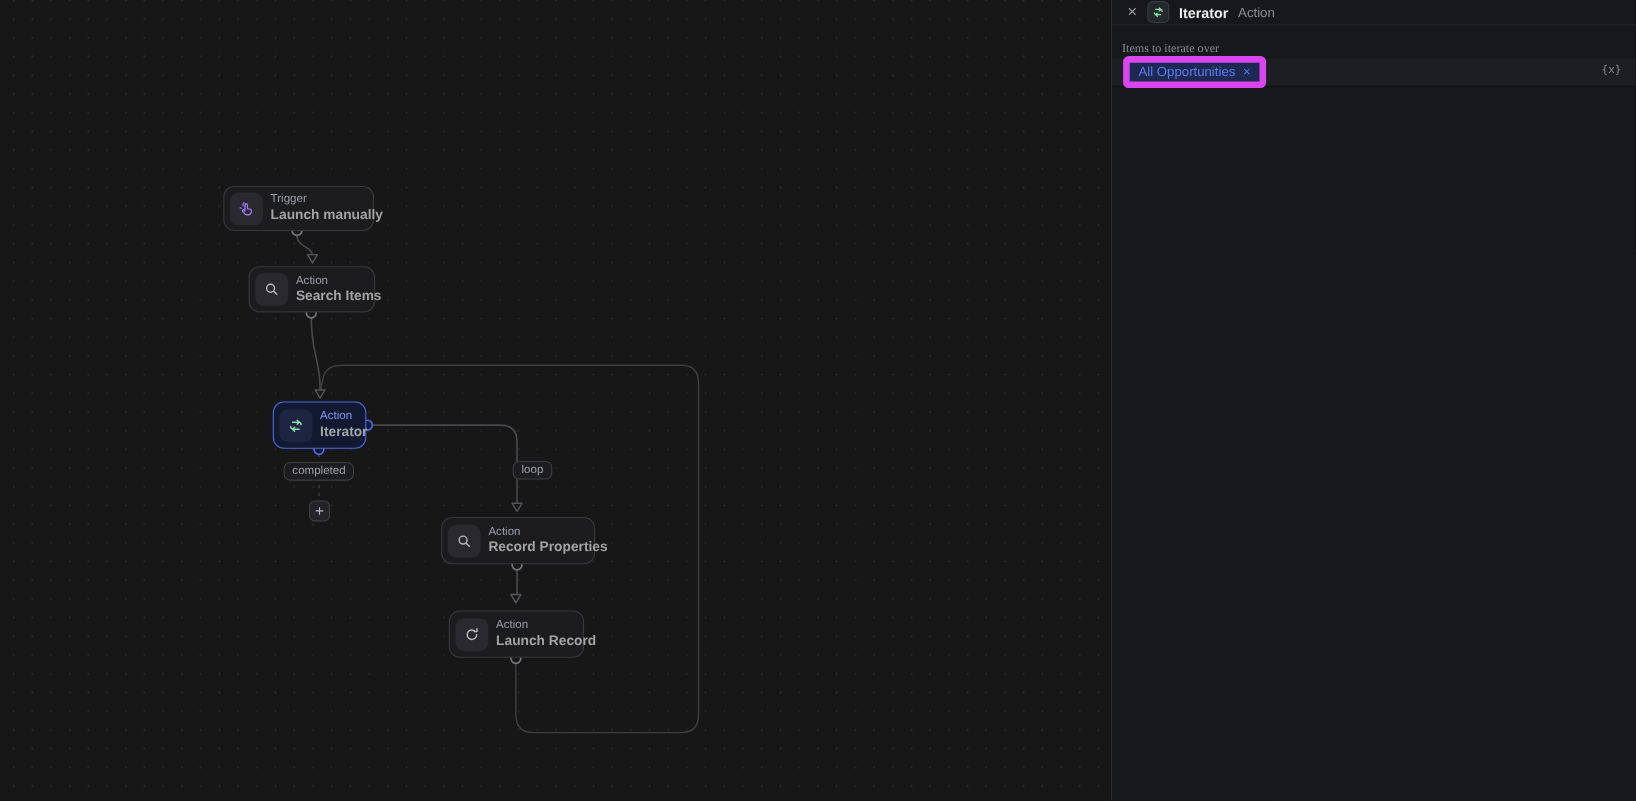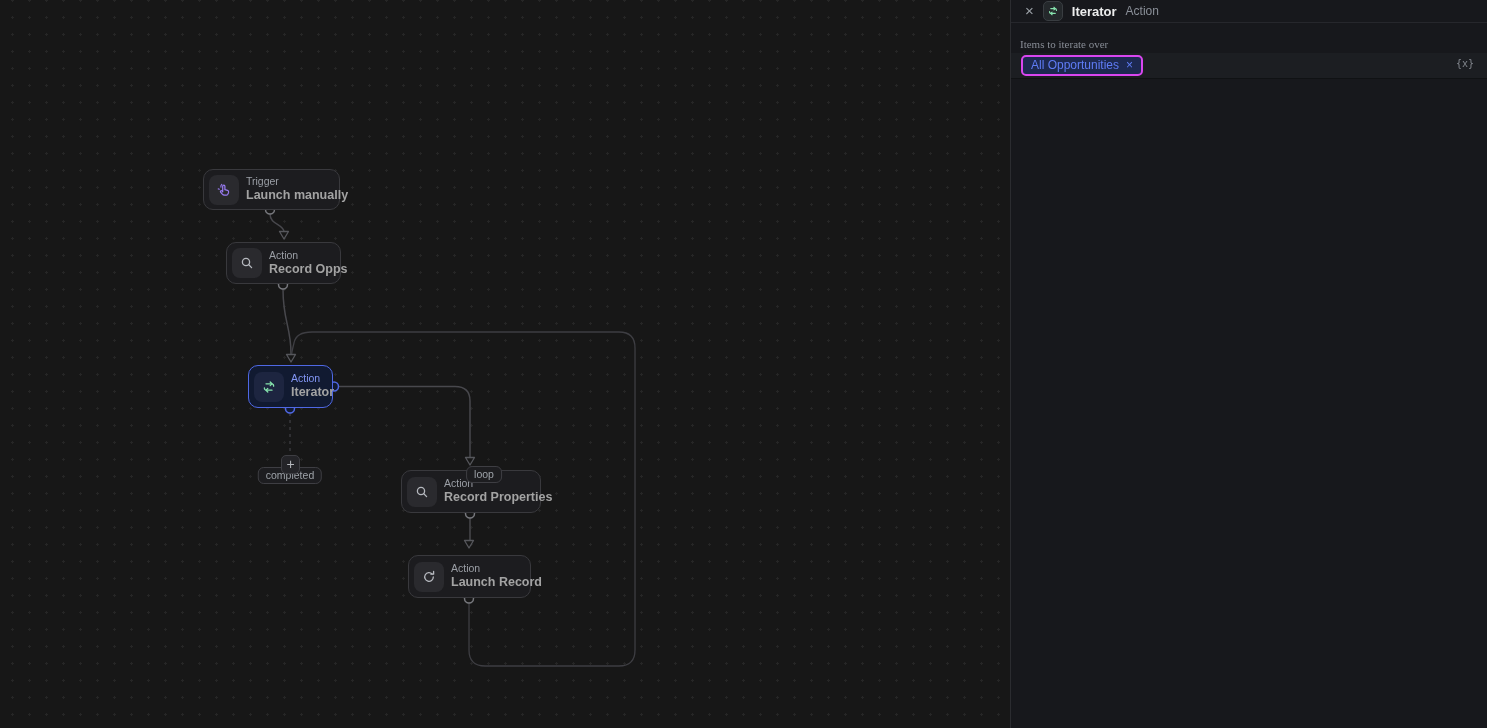--- a/index.html
+++ b/index.html
@@ -67,7 +67,7 @@
   }
   .chip {
     display: inline-flex; align-items: center; gap: 7px;
-    background: #1d2950; border: 2px solid #d946ef; border-radius: 5px;
+    background: #1d2950; border: 6px solid #d946ef; border-radius: 5px;
     padding: 1px 8px 2px; color: #5f7cf5; font-size: 12px; cursor: pointer; white-space: nowrap;
   }
   .chip .chip-x { font-size: 12px; color: #5f7cf5; cursor: pointer; }

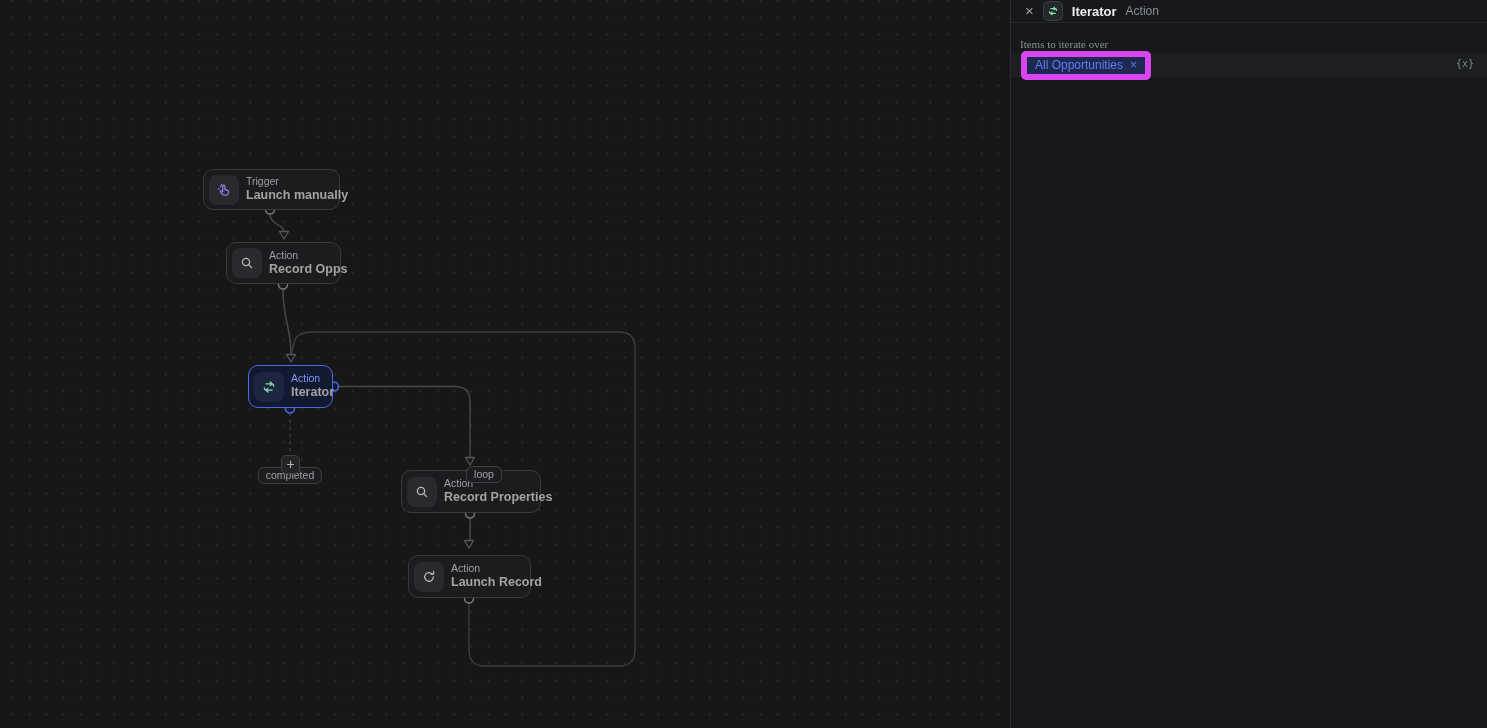--- a/index.html
+++ b/index.html
@@ -130,7 +130,7 @@
     </span>
     <span class="txt">
       <span class="cat">Action</span>
-      <span class="name">Record Opps</span>
+      <span class="name">Search Items</span>
     </span>
   </div>
 

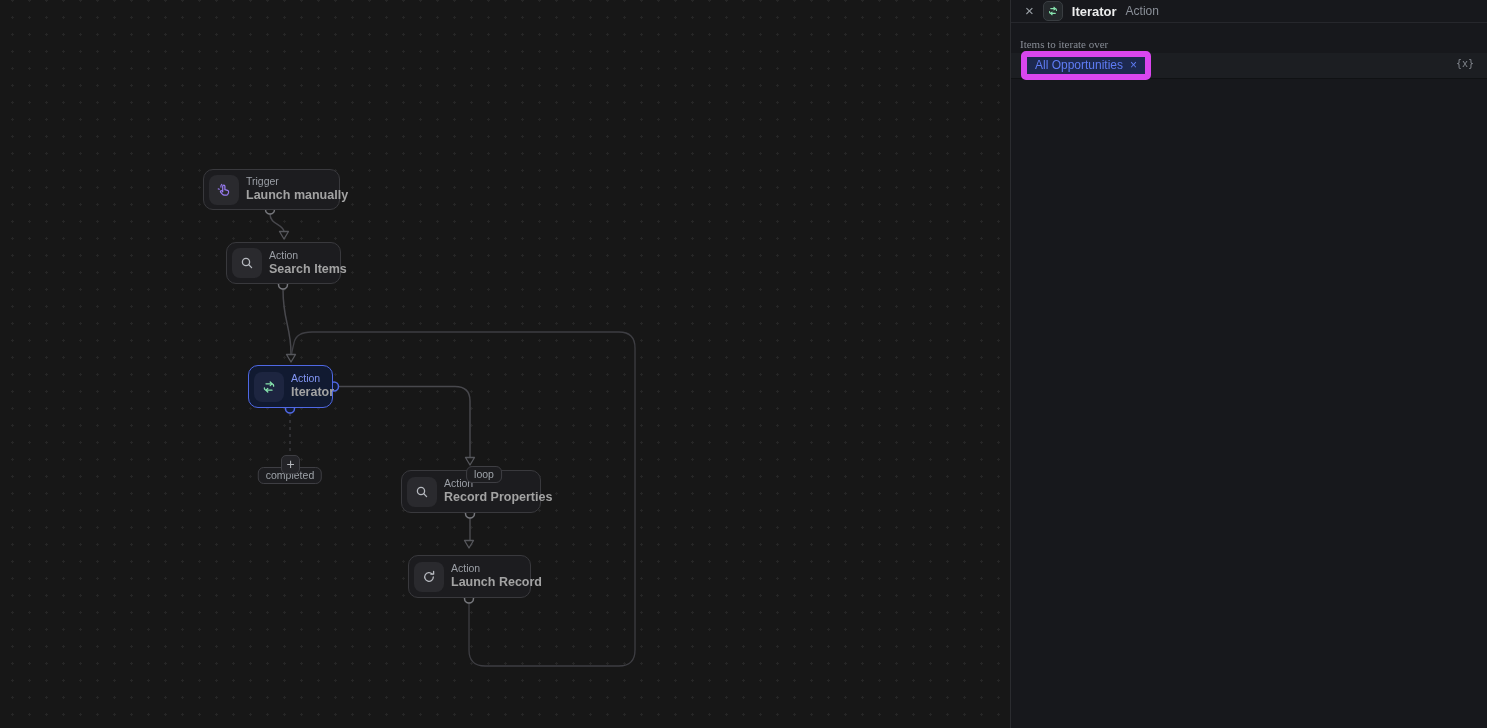--- a/index.html
+++ b/index.html
@@ -36,7 +36,7 @@
   .edge-label {
     position: absolute; transform: translateX(-50%);
     background: #1d1d20; border: 1px solid #3e3e43; border-radius: 6px;
-    color: #9da2a8; font-size: 10.5px; padding: 1px 7px 2px; white-space: nowrap; margin-top: 47px;
+    color: #9da2a8; font-size: 10.5px; padding: 1px 7px 2px; white-space: nowrap;
   }
   .add-btn {
     position: absolute; width: 19px; height: 19px; border-radius: 5px;

